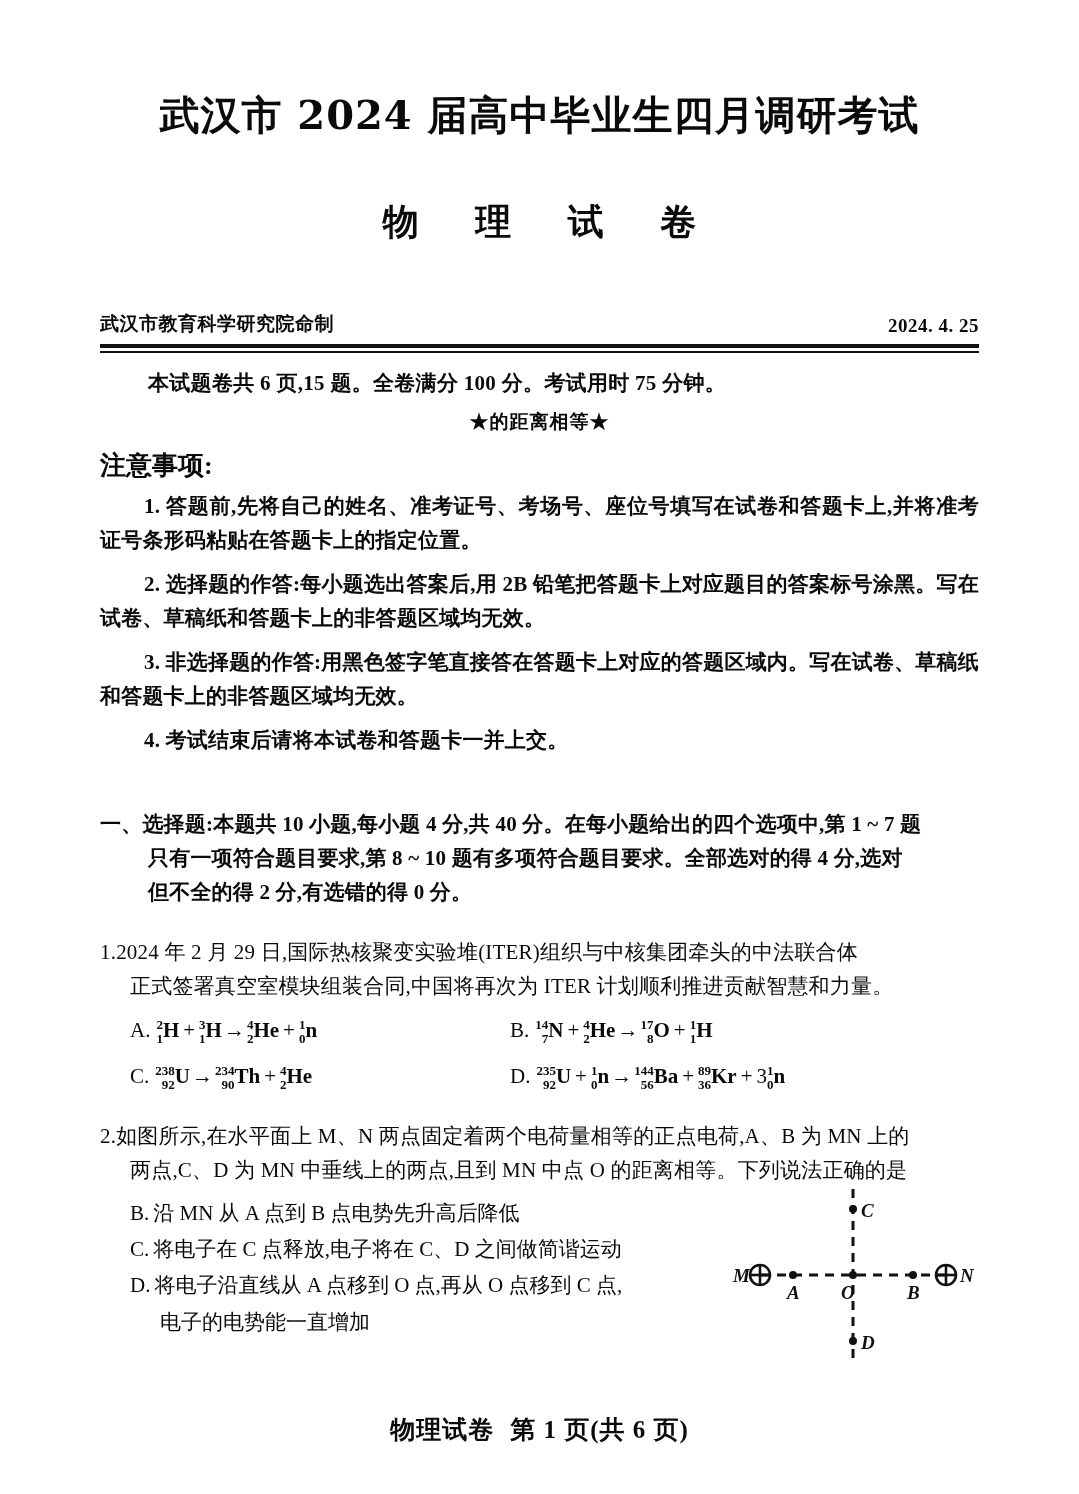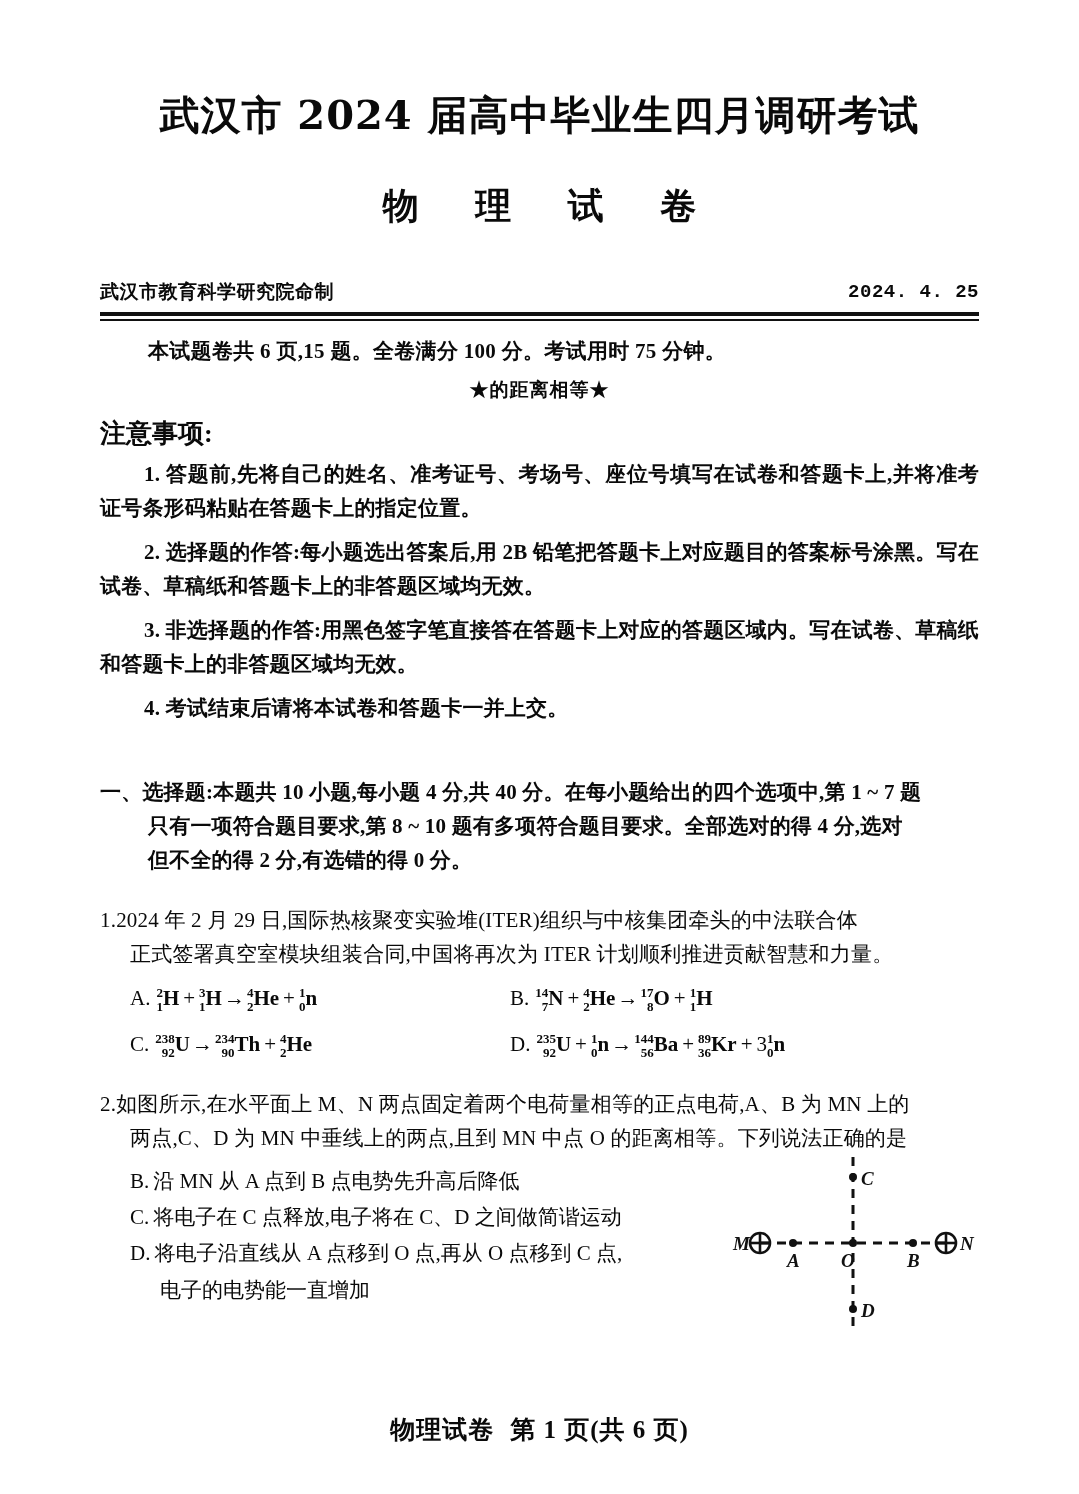--- a/index.html
+++ b/index.html
@@ -39,7 +39,7 @@
     text-align: center;
     font-size: 36px;
     font-weight: bold;
-    margin: 0;
+    margin: 16px;
     padding-top: 44px;
     letter-spacing: 22px;
     text-indent: 22px;

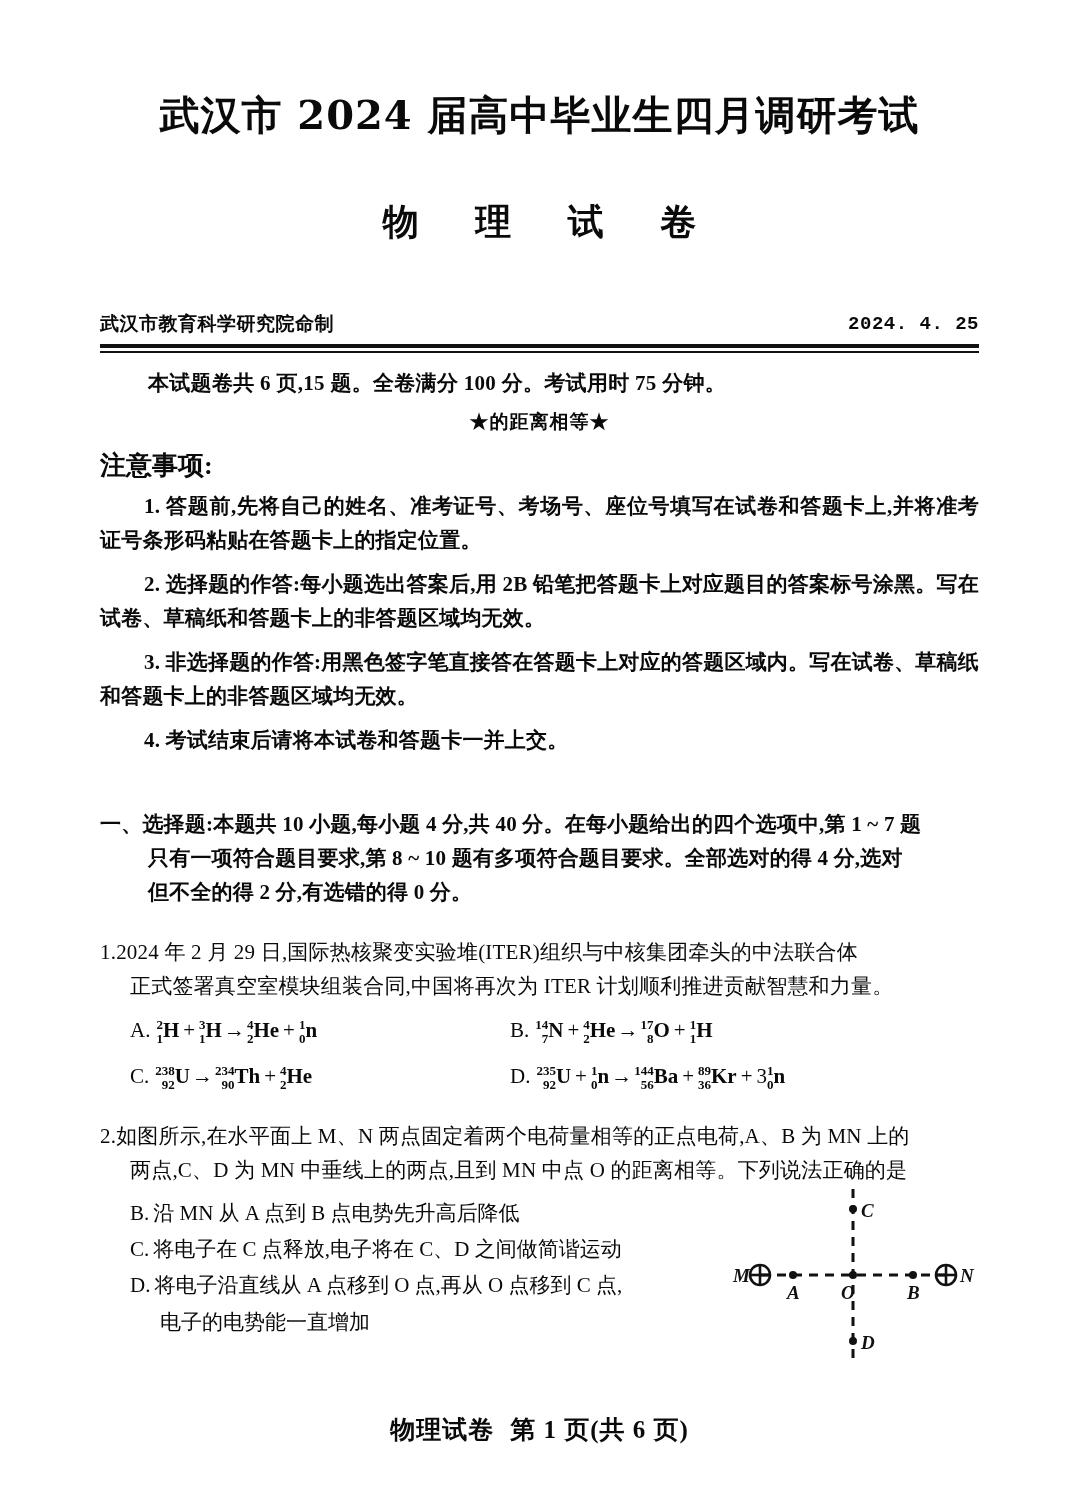--- a/index.html
+++ b/index.html
@@ -48,7 +48,7 @@
   .byline-row {
     display: flex;
     justify-content: space-between;
-    align-items: center;
+    align-items: flex-end;
     margin: 0 100px 0 100px;
     padding-top: 48px;
     font-size: 19px;

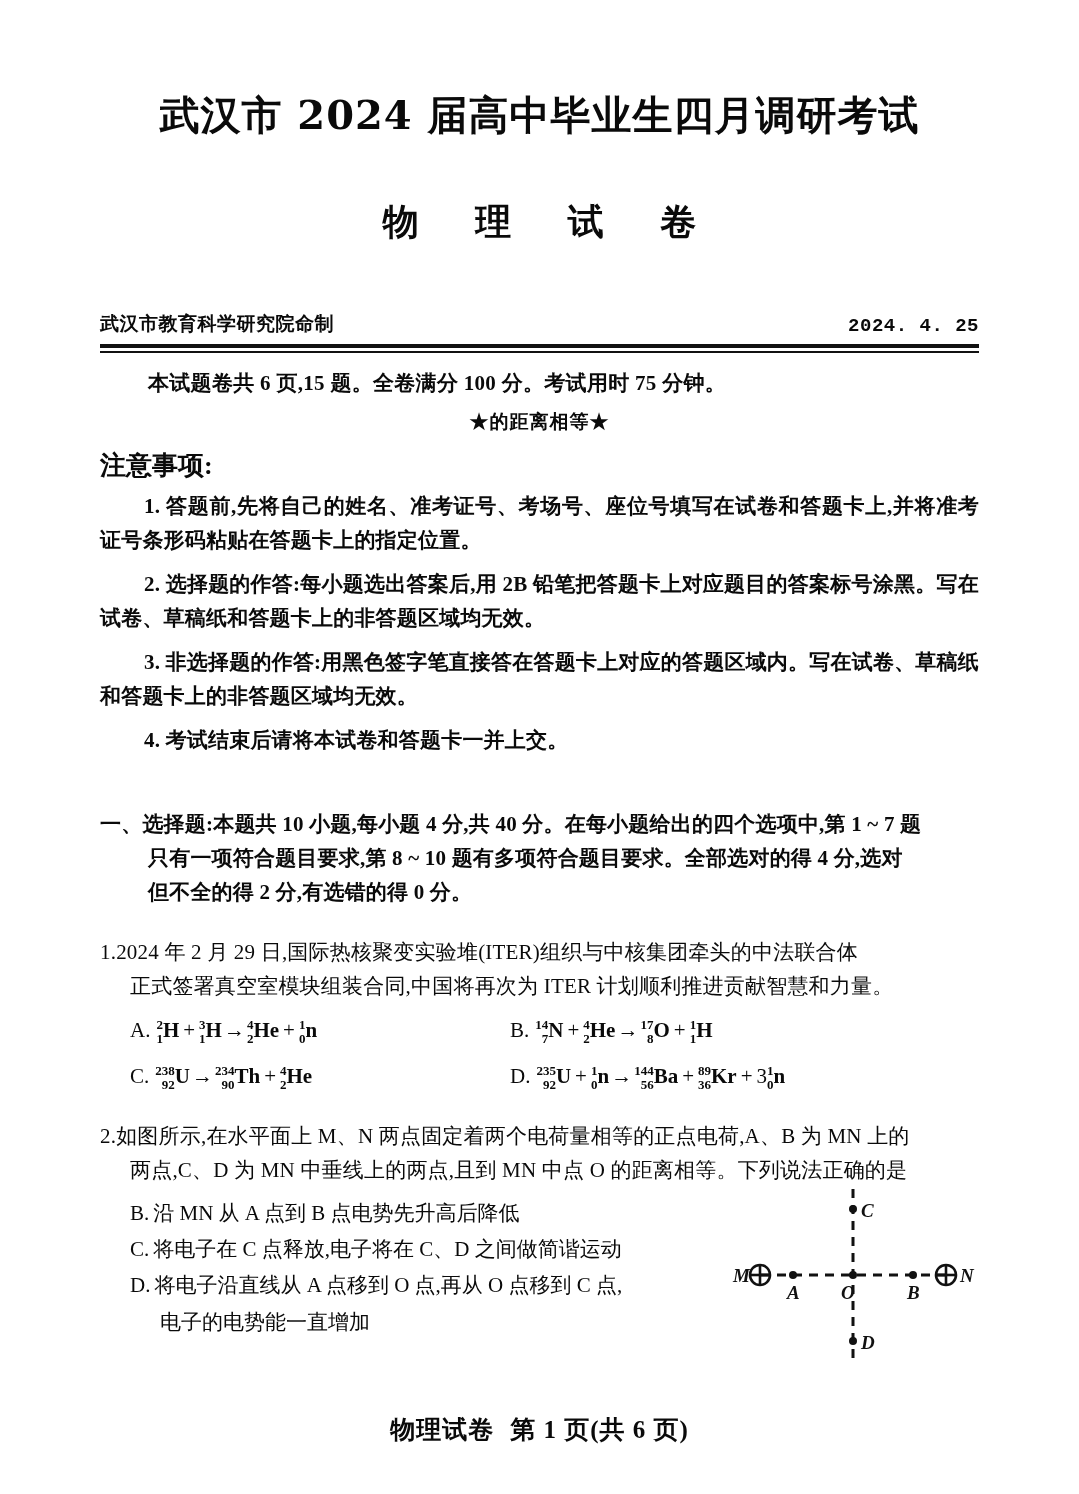--- a/index.html
+++ b/index.html
@@ -55,7 +55,7 @@
     font-weight: bold;
   }
   .byline-left { letter-spacing: 0.5px; }
-  .byline-right { letter-spacing: 0.5px; font-family: Liberation Mono, monospace; }
+  .byline-right { letter-spacing: 0.5px; }
 
   .rule-wrap {
     margin: 7px 100px 0 100px;

